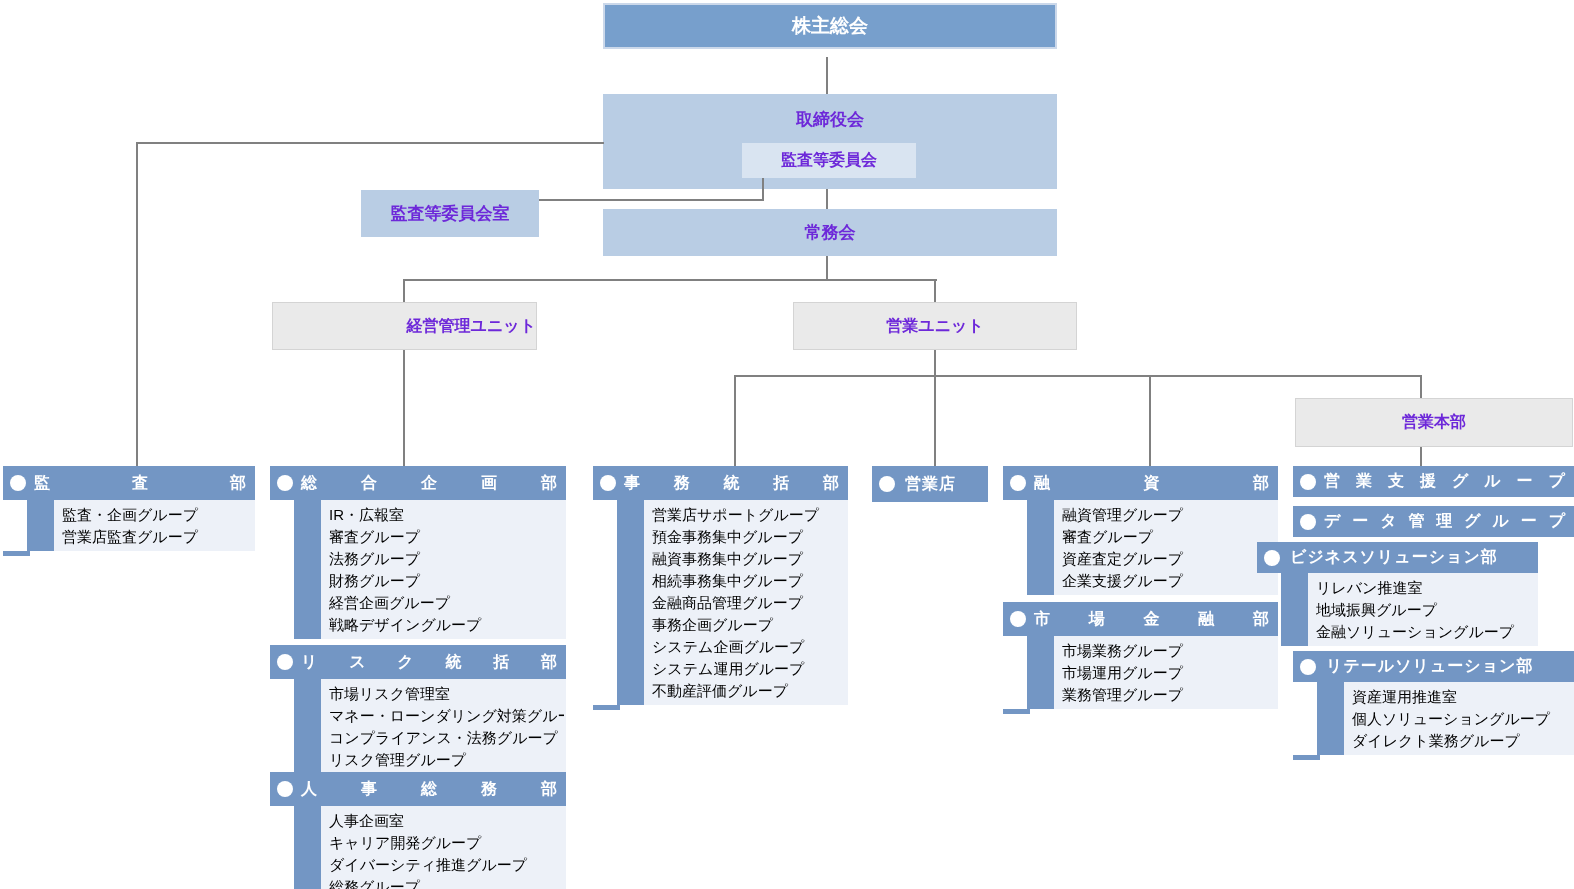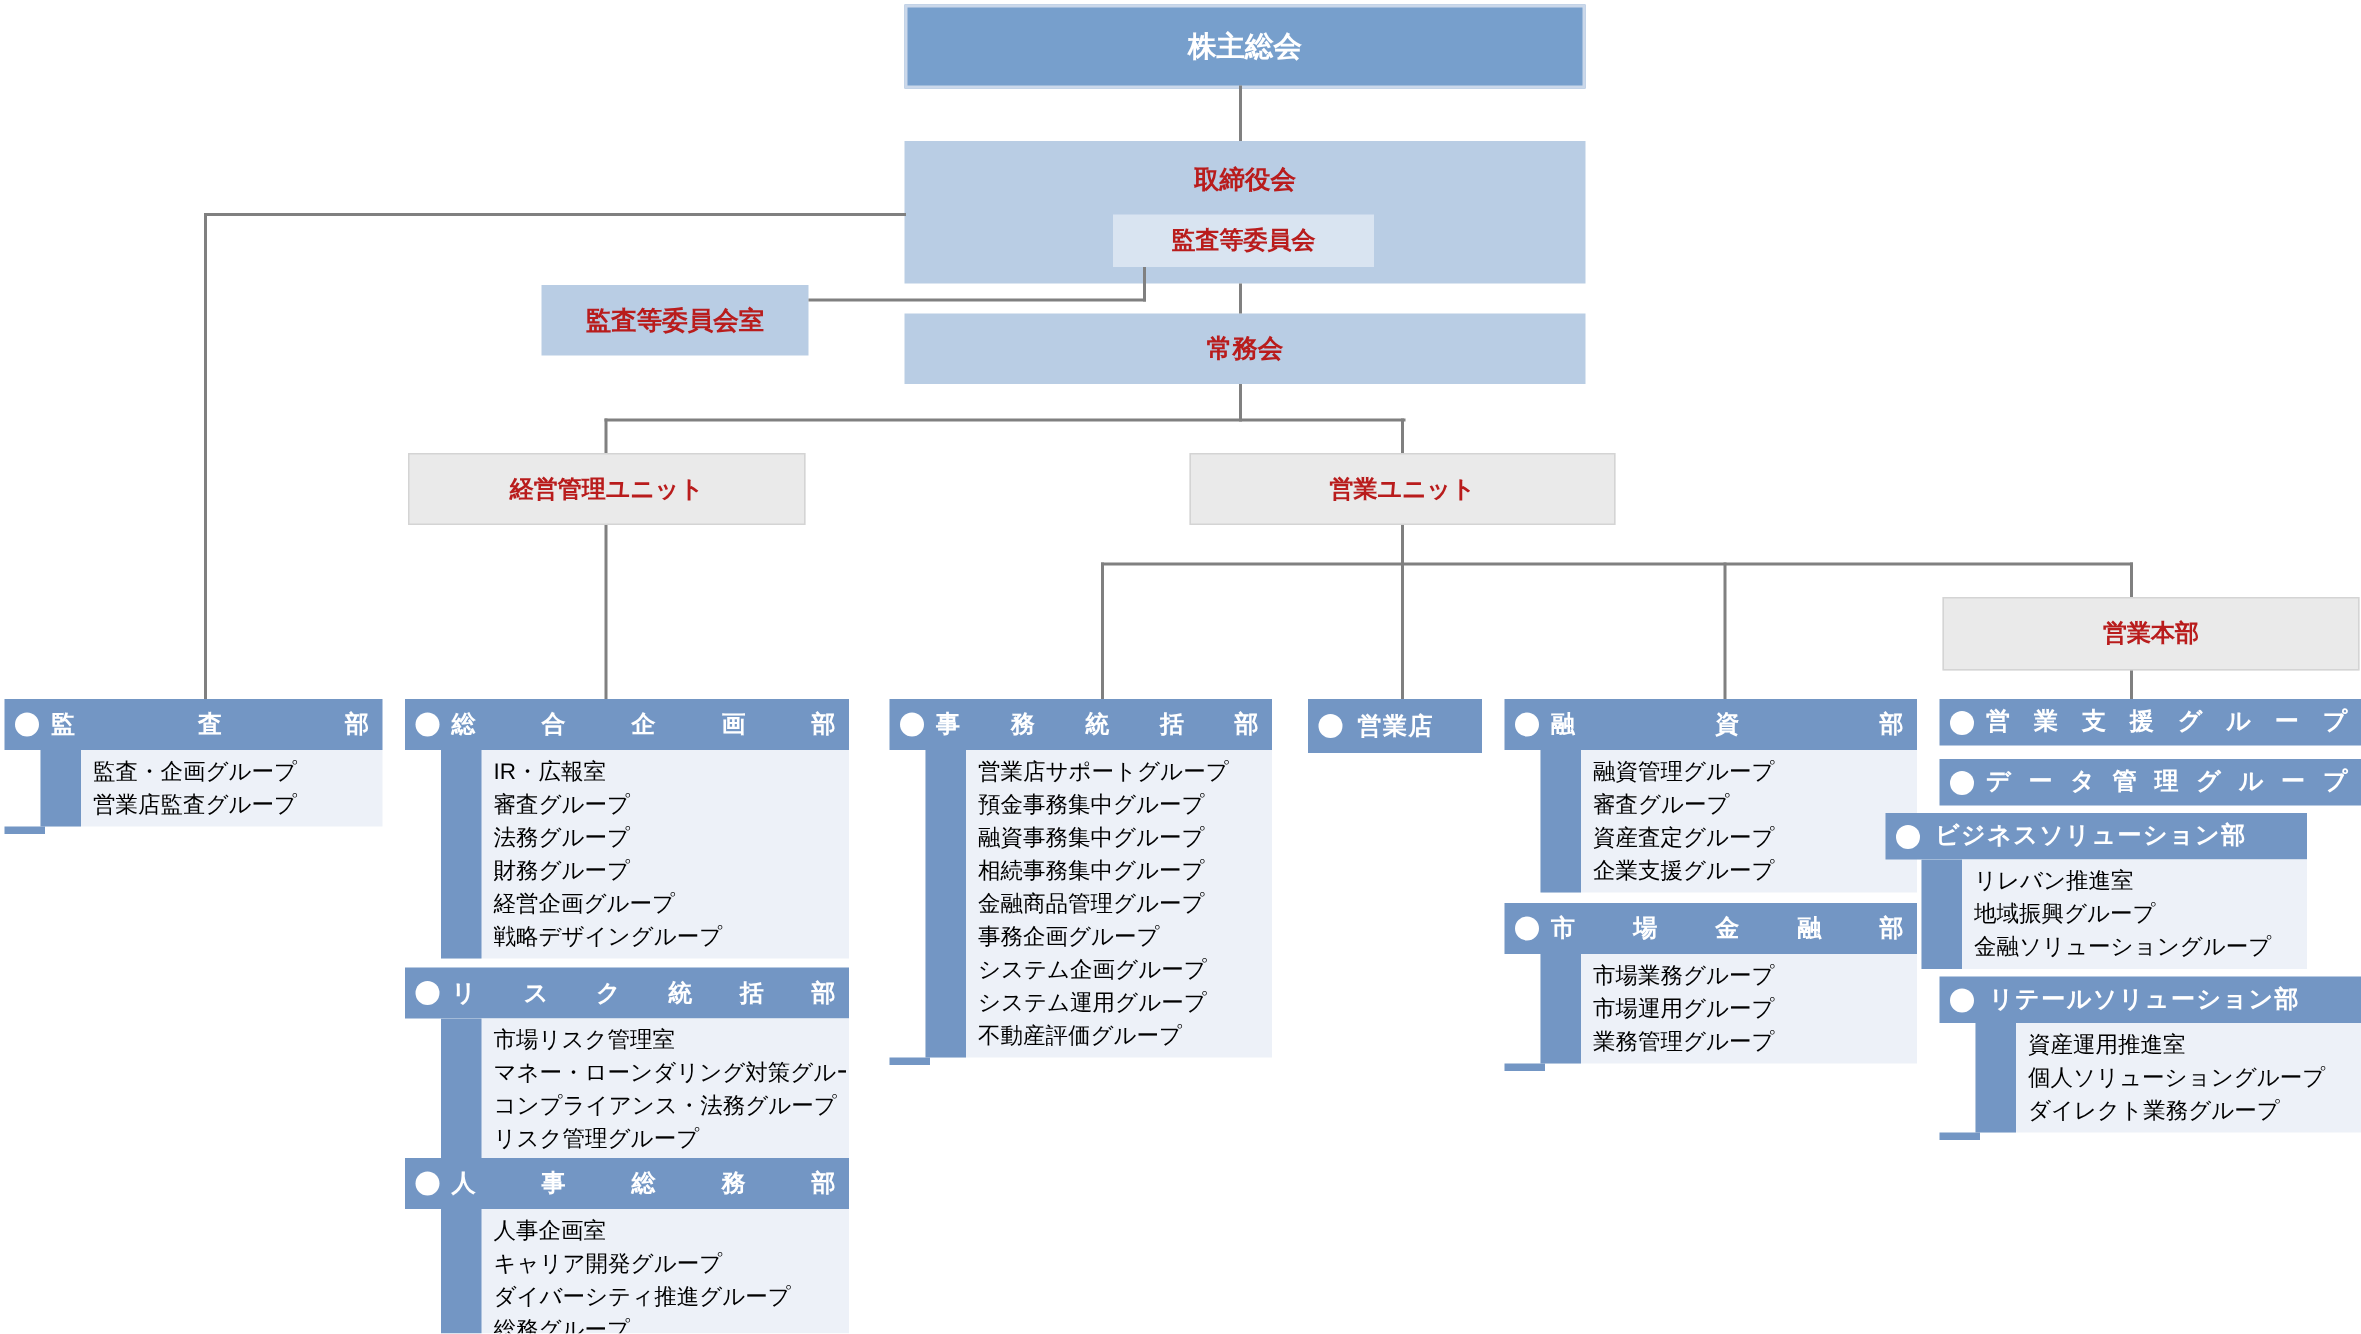--- a/index.html
+++ b/index.html
@@ -36,7 +36,7 @@
 
 <div class="canvas">
 
-  <div class="box top-box" style="left:603px;top:3px;width:454px;height:56px;">
+  <div class="box top-box" style="left:603px;top:3px;width:454px;height:46px;">
     <span>株主総会</span>
   </div>
   <div class="box lblue board" style="left:603px;top:94px;width:454px;height:95px;">

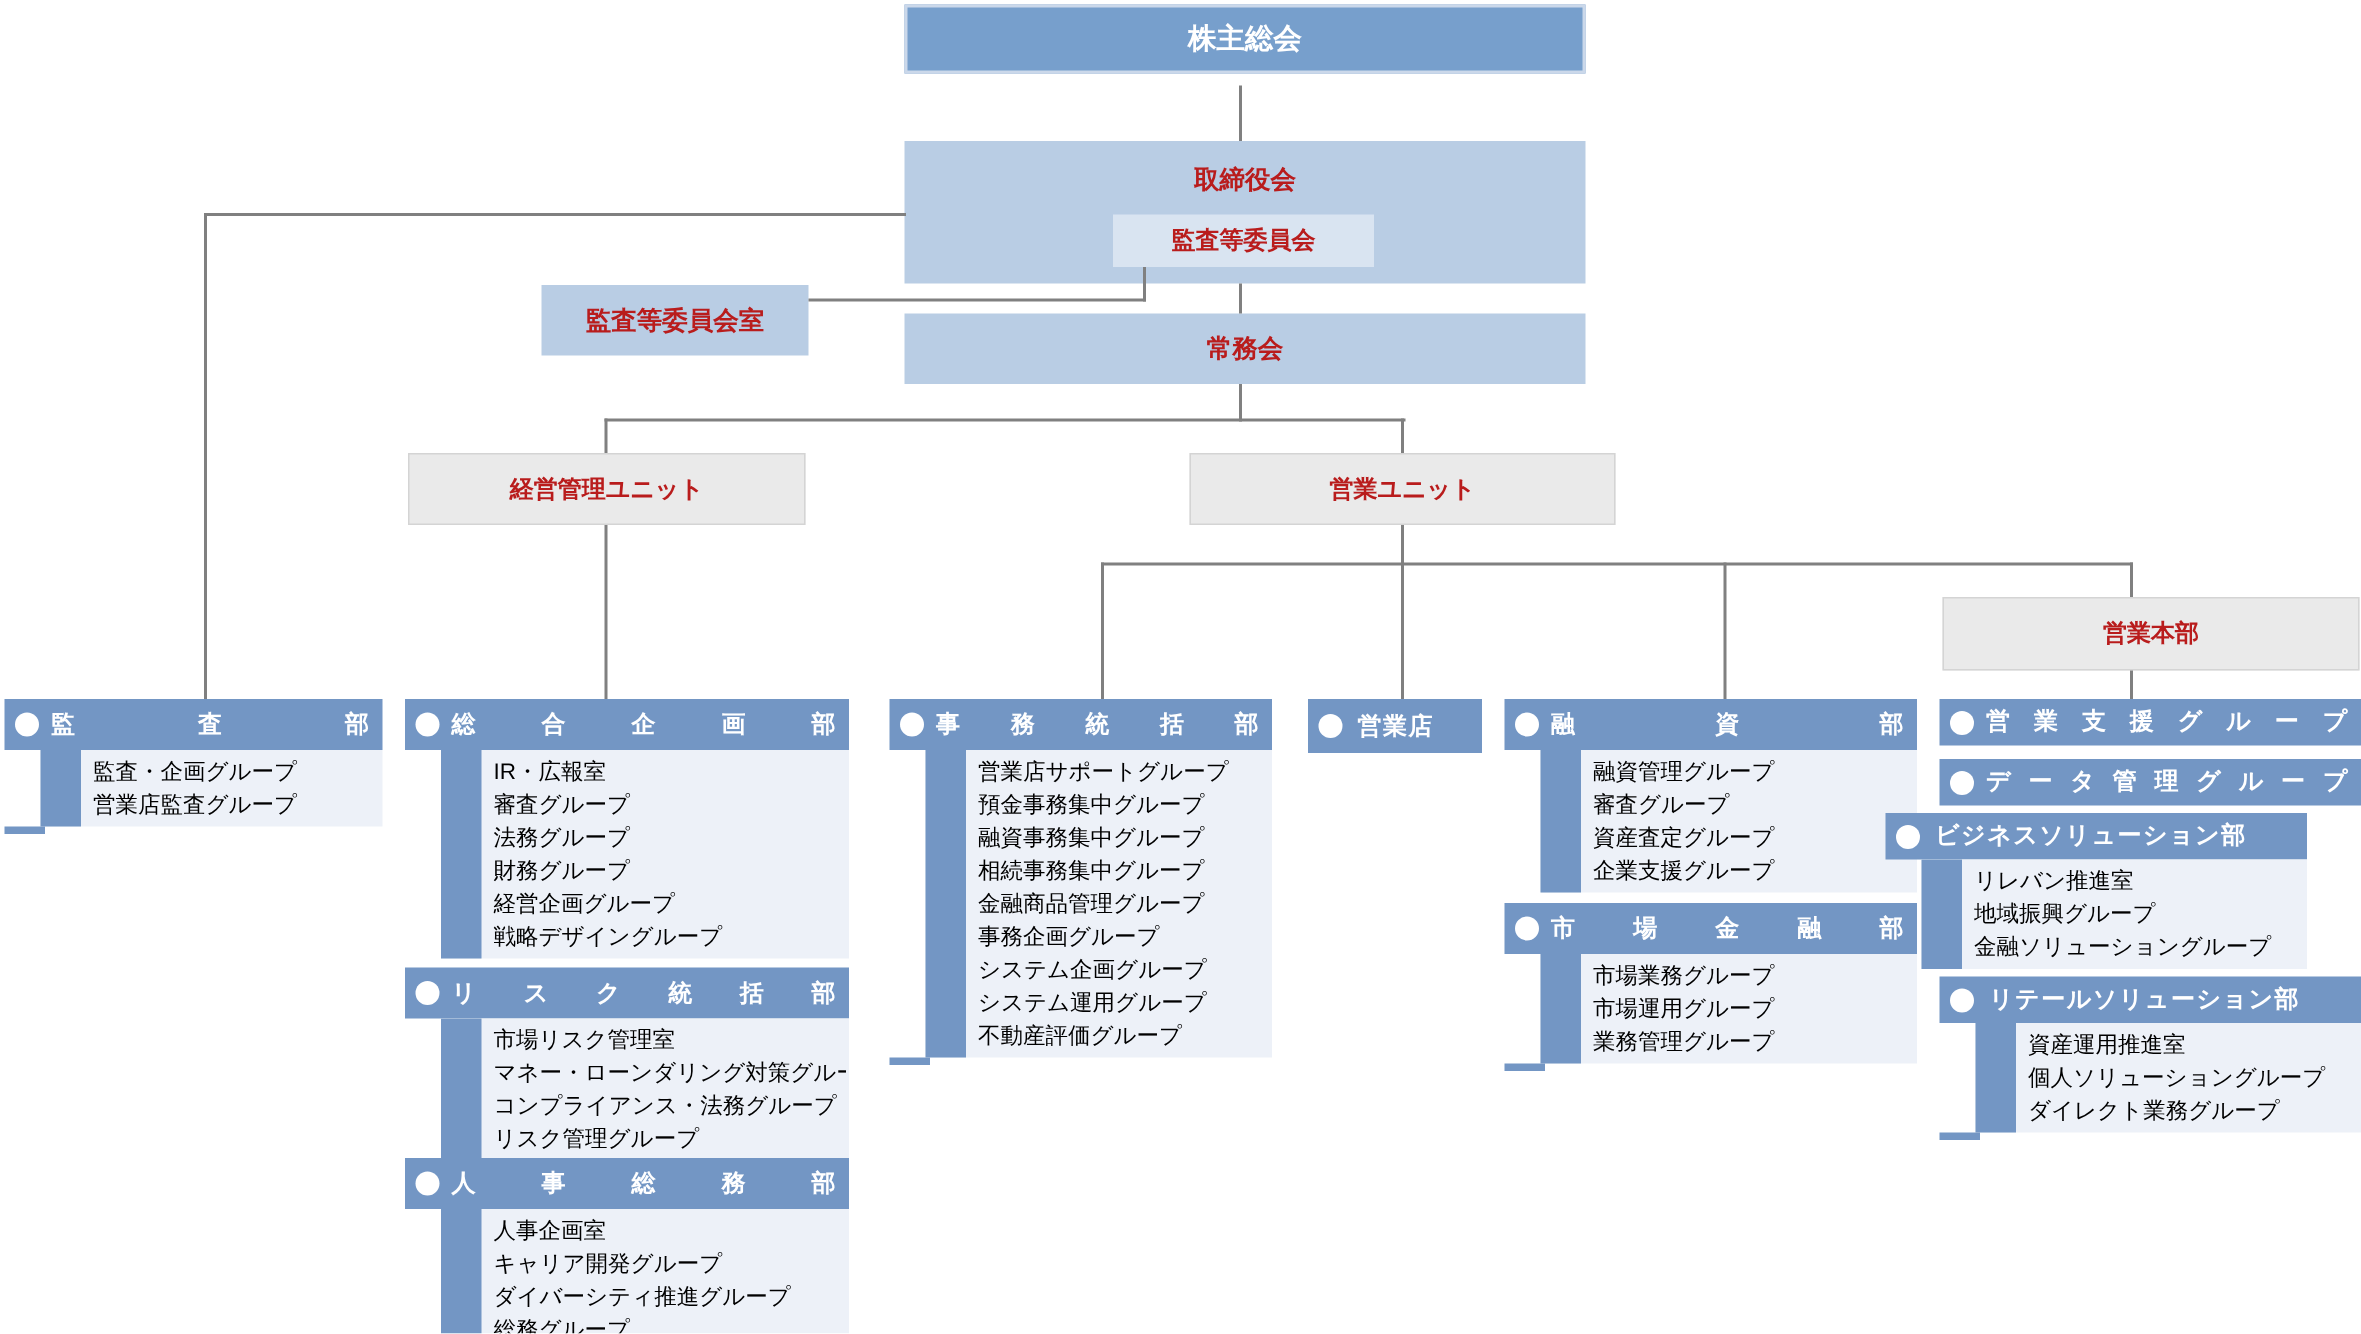--- a/index.html
+++ b/index.html
@@ -11,7 +11,7 @@
   .line.h{height:2px;}
 
   .box{position:absolute;display:flex;align-items:center;justify-content:center;
-       font-weight:bold;color:#b91c1c;box-sizing:border-box;white-space:nowrap;}
+       font-weight:bold;color:#6d28d9;box-sizing:border-box;white-space:nowrap;}
   .top-box{background:var(--top-blue);color:#fff;font-size:19px;border:2px solid var(--top-border);}
   .lblue{background:var(--light-blue);font-size:17px;}
   .pale{background:var(--pale-blue);font-size:16px;}

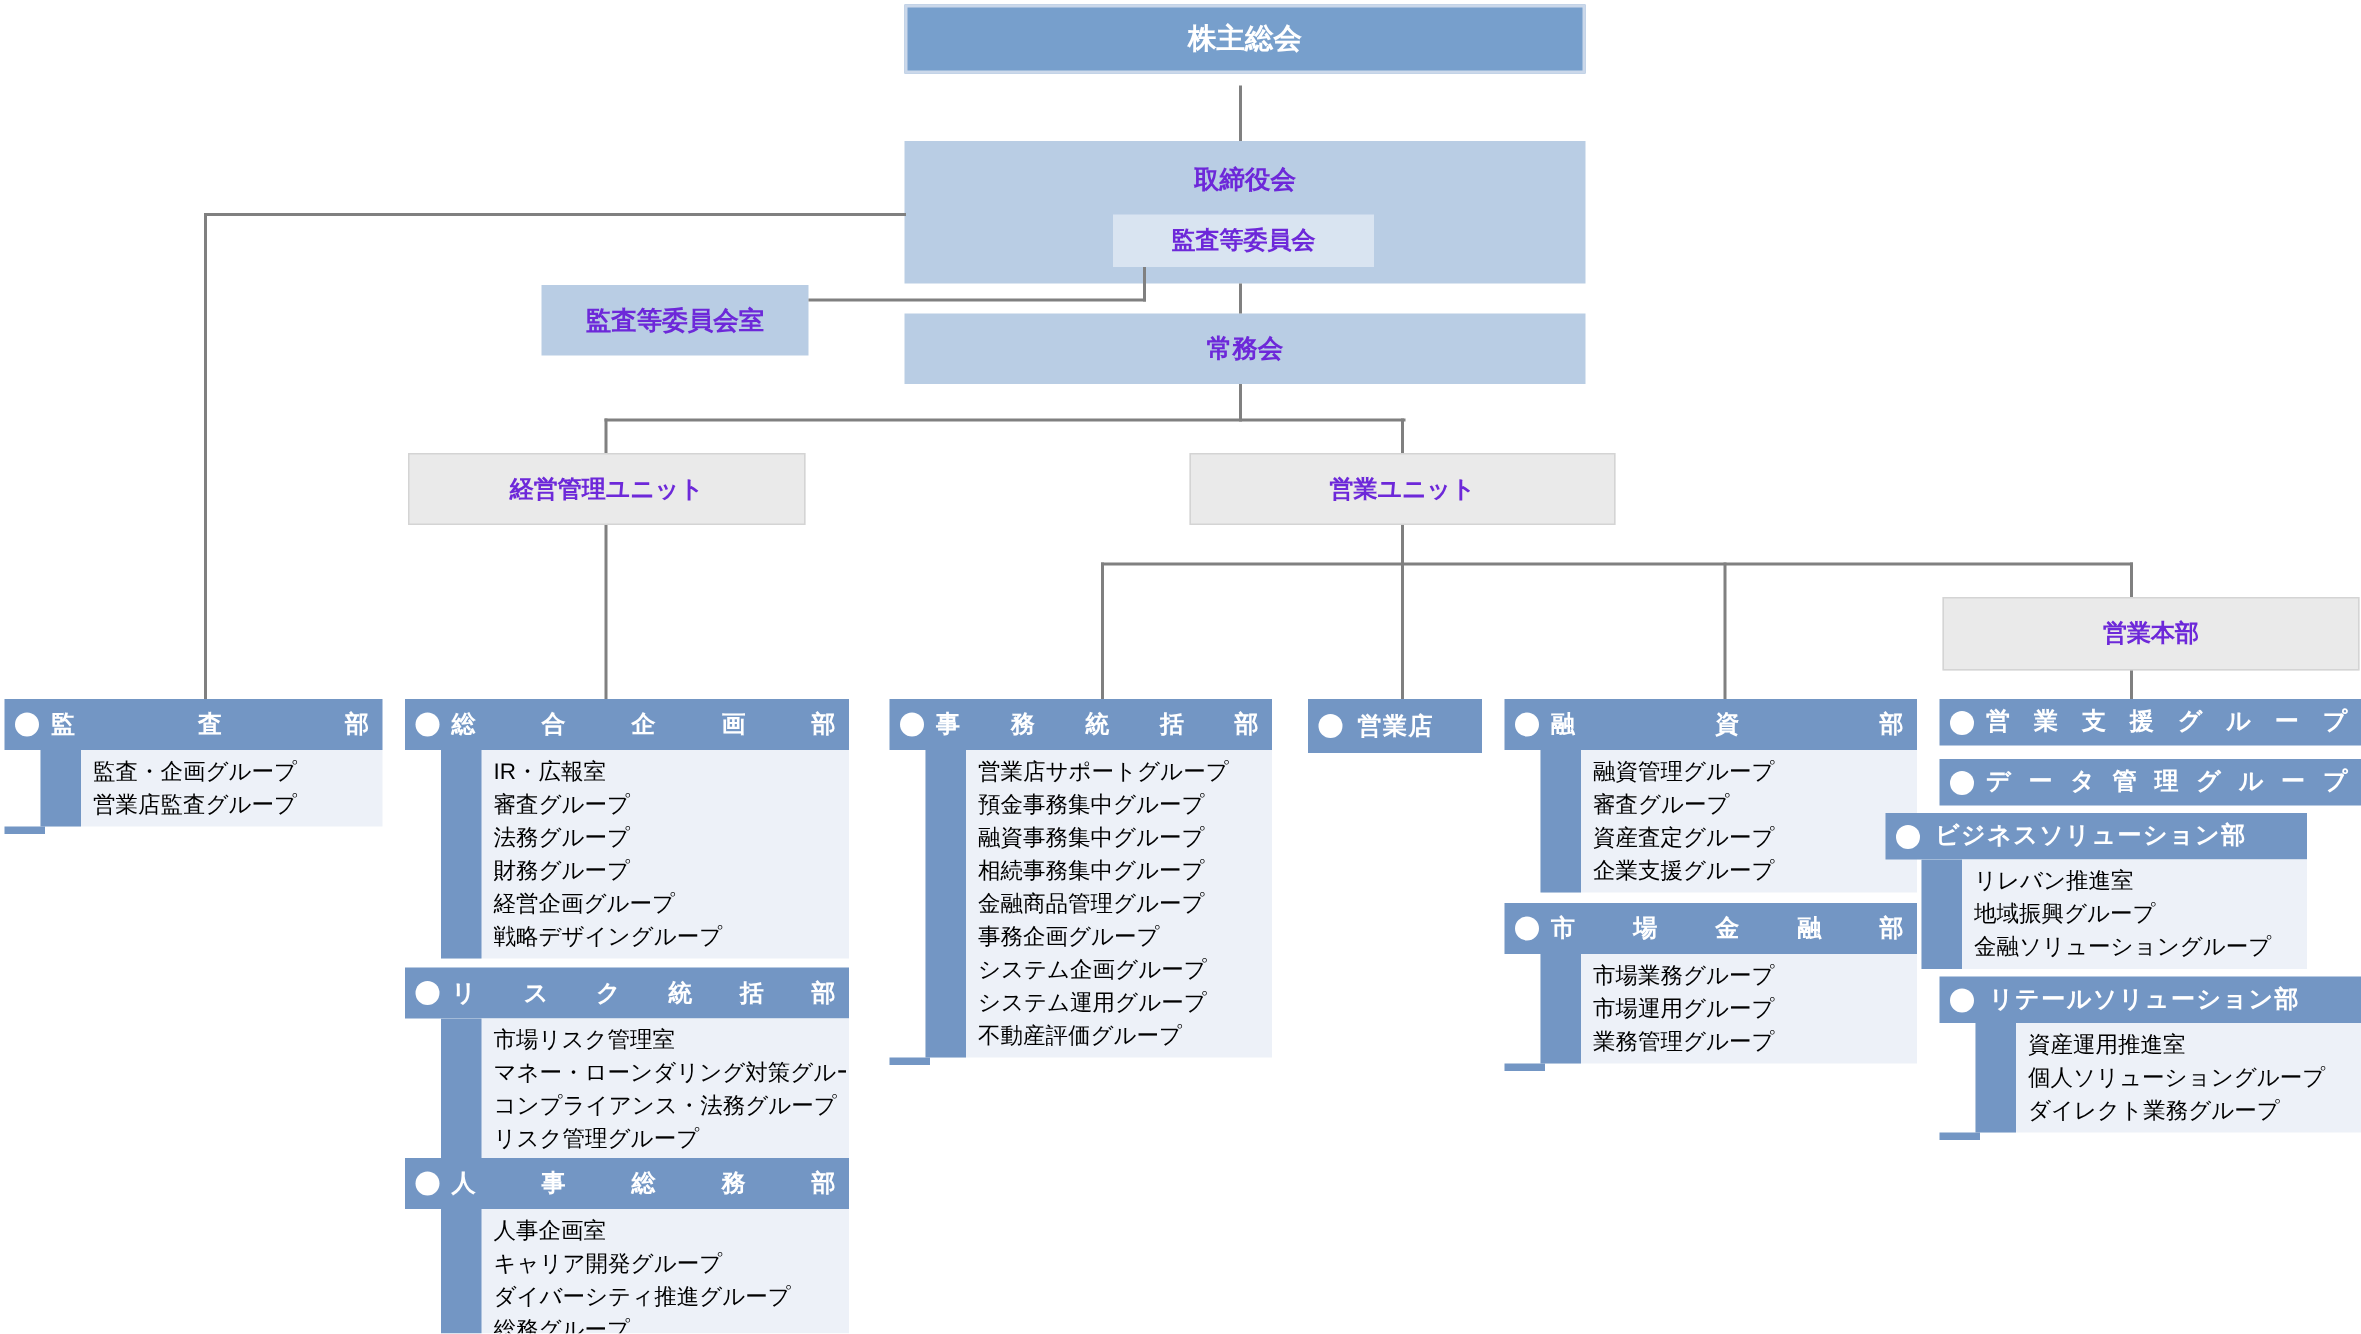--- a/index.html
+++ b/index.html
@@ -52,7 +52,7 @@
     <span>常務会</span>
   </div>
 
-  <div class="box unit" style="left:272px;top:302px;width:265px;height:48px;">
+  <div class="box unit" style="left:272px;top:302px;width:265px;height:48px;justify-content:flex-end;">
     <span>経営管理ユニット</span>
   </div>
   <div class="box unit" style="left:793px;top:302px;width:284px;height:48px;">

